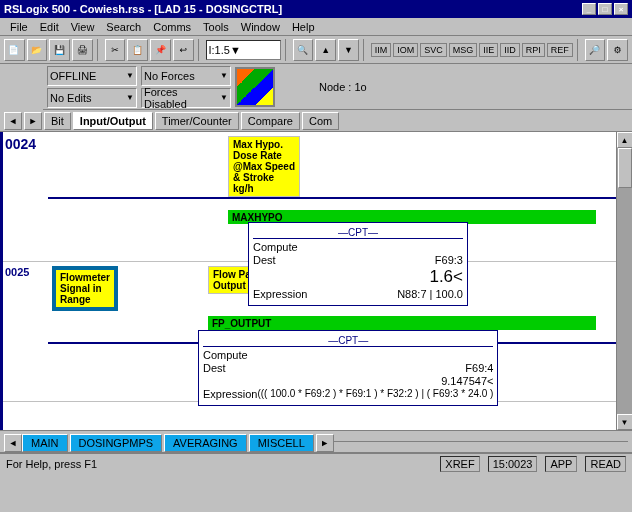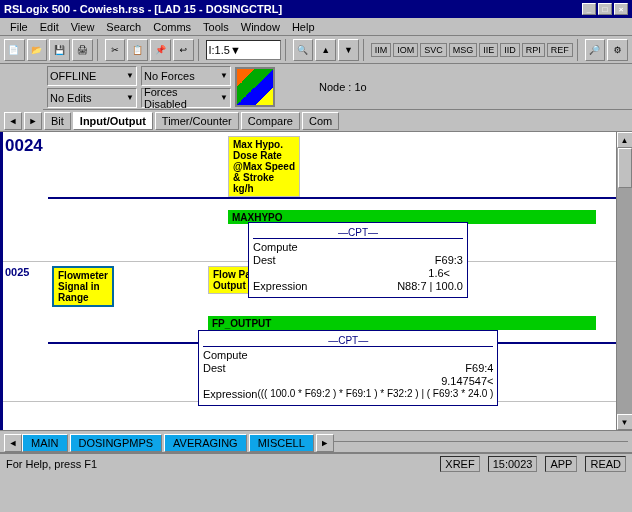--- a/index.html
+++ b/index.html
@@ -311,7 +311,7 @@
   <div style="flex:1; overflow-y:auto; background:white; position:relative;">
 
     <div style="display:flex; min-height:130px; border-bottom:1px solid #c0c0c0;">
-      <div style="width:45px; padding:4px 2px; color:#000080; font-weight:bold; font-size:17px;">0024</div>
+      <div style="width:45px; padding:4px 2px; color:#000080; font-weight:bold; font-size:14px;">0024</div>
       <div style="flex:1; position:relative; padding:4px;">
 
         <div style="position:absolute; top:50%; left:0; right:0; height:2px; background:#000080;"></div>

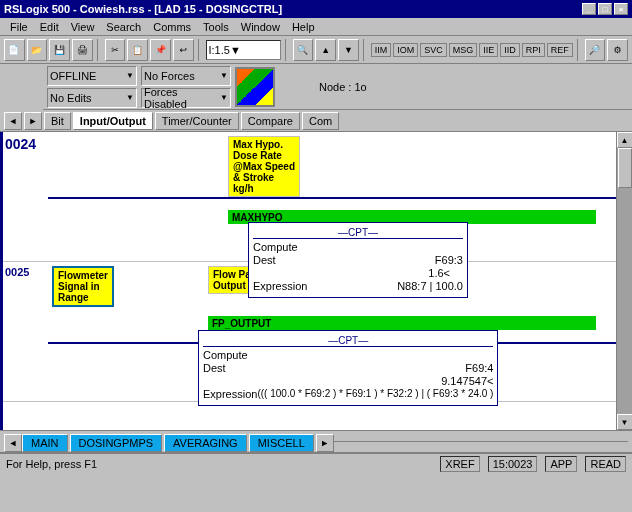--- a/index.html
+++ b/index.html
@@ -351,7 +351,7 @@
         <div style="position:absolute; top:80px; left:0; right:0; height:2px; background:#000080;"></div>
 
         <div style="position:absolute; top:4px; left:4px; z-index:2;">
-          <div style="background:#ffff00; padding:2px 4px; font-size:10px; font-weight:bold; border:2px solid #0369a1; white-space:pre-line;">Flowmeter
+          <div style="background:#ffff00; padding:2px 4px; font-size:10px; font-weight:bold; border:4px solid #0369a1; white-space:pre-line;">Flowmeter
 Signal in
 Range</div>
         </div>

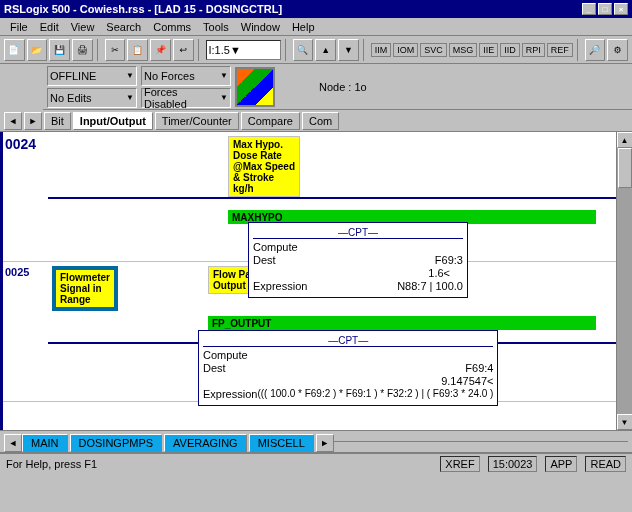--- a/index.html
+++ b/index.html
@@ -335,7 +335,7 @@
             <span>Dest</span>
             <span>F69:3</span>
           </div>
-          <div style="text-align:right; font-size:11px; margin:1px 13px;">1.6&lt;</div>
+          <div style="text-align:right; font-size:17px; margin:1px 0;">1.6&lt;</div>
           <div style="display:flex; justify-content:space-between; font-size:11px; margin:1px 0;">
             <span>Expression</span>
             <span>N88:7 | 100.0</span>

